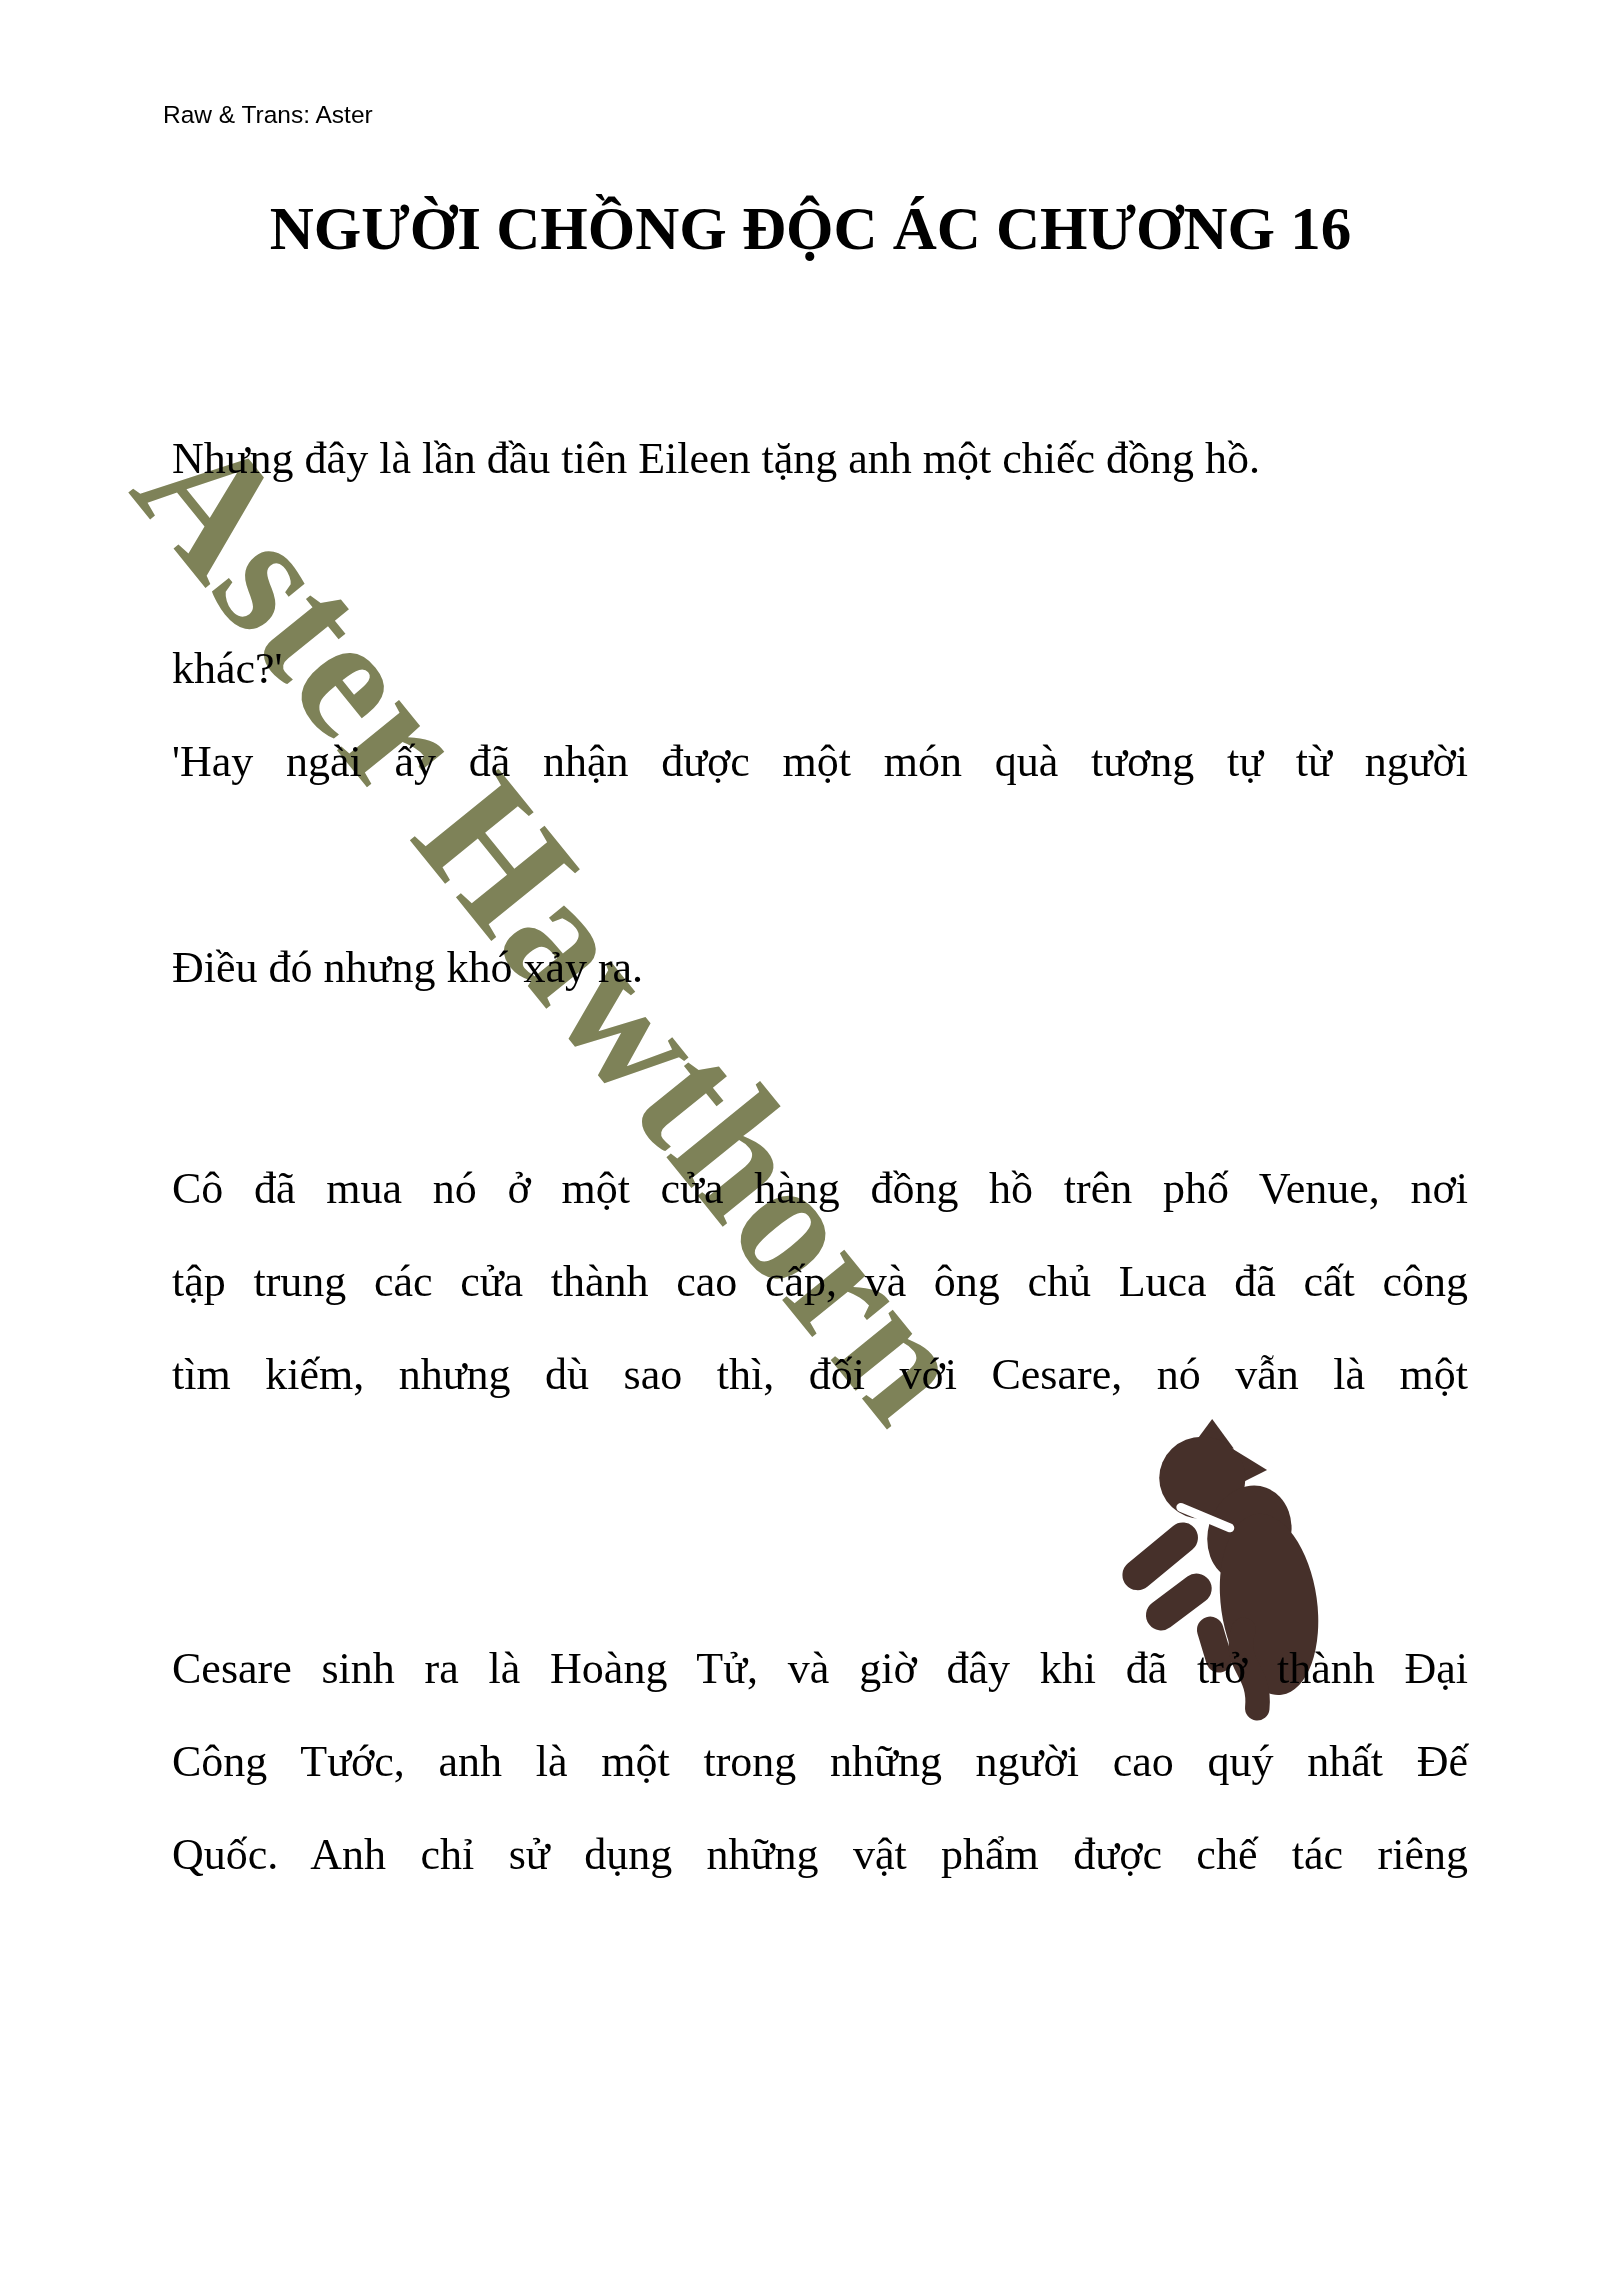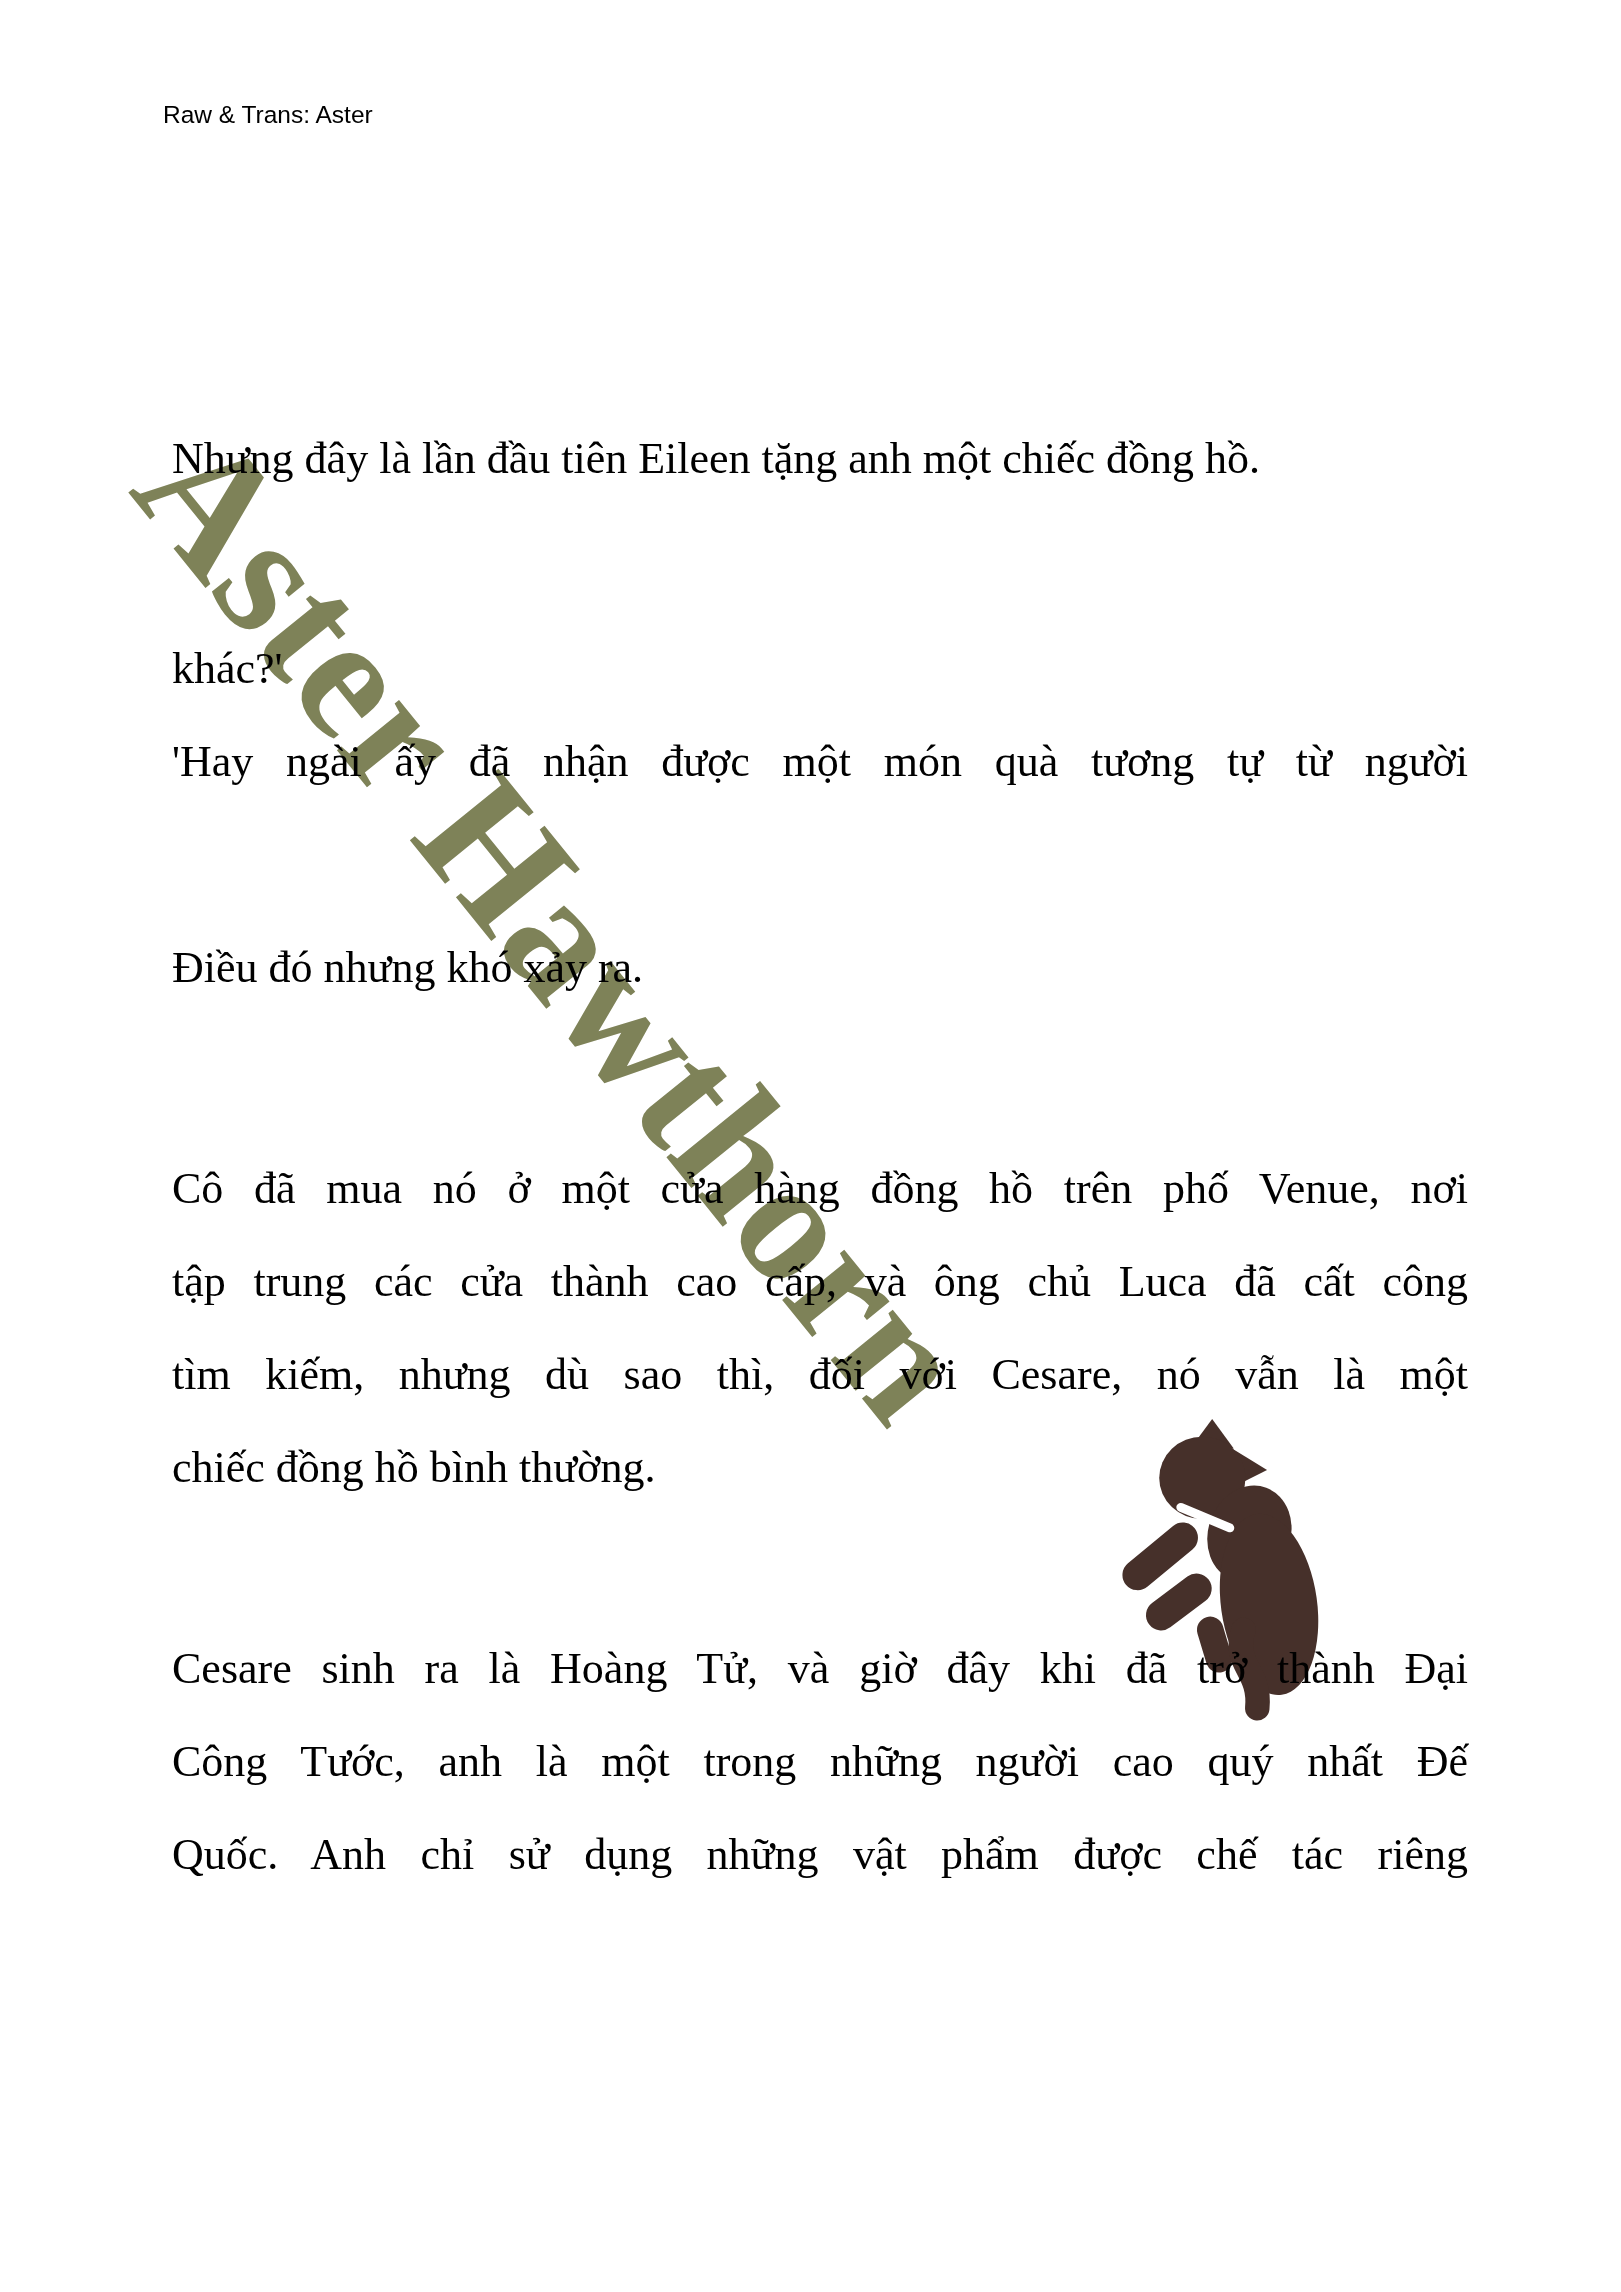--- a/index.html
+++ b/index.html
@@ -91,6 +91,7 @@
 
   <div class="doc-header">Raw &amp; Trans: Aster</div>
 
+  <div class="doc-title">NGƯỜI CHỒNG ĐỘC ÁC CHƯƠNG 16</div>
 
   <div class="watermark">Aster Hawthorn</div>
 

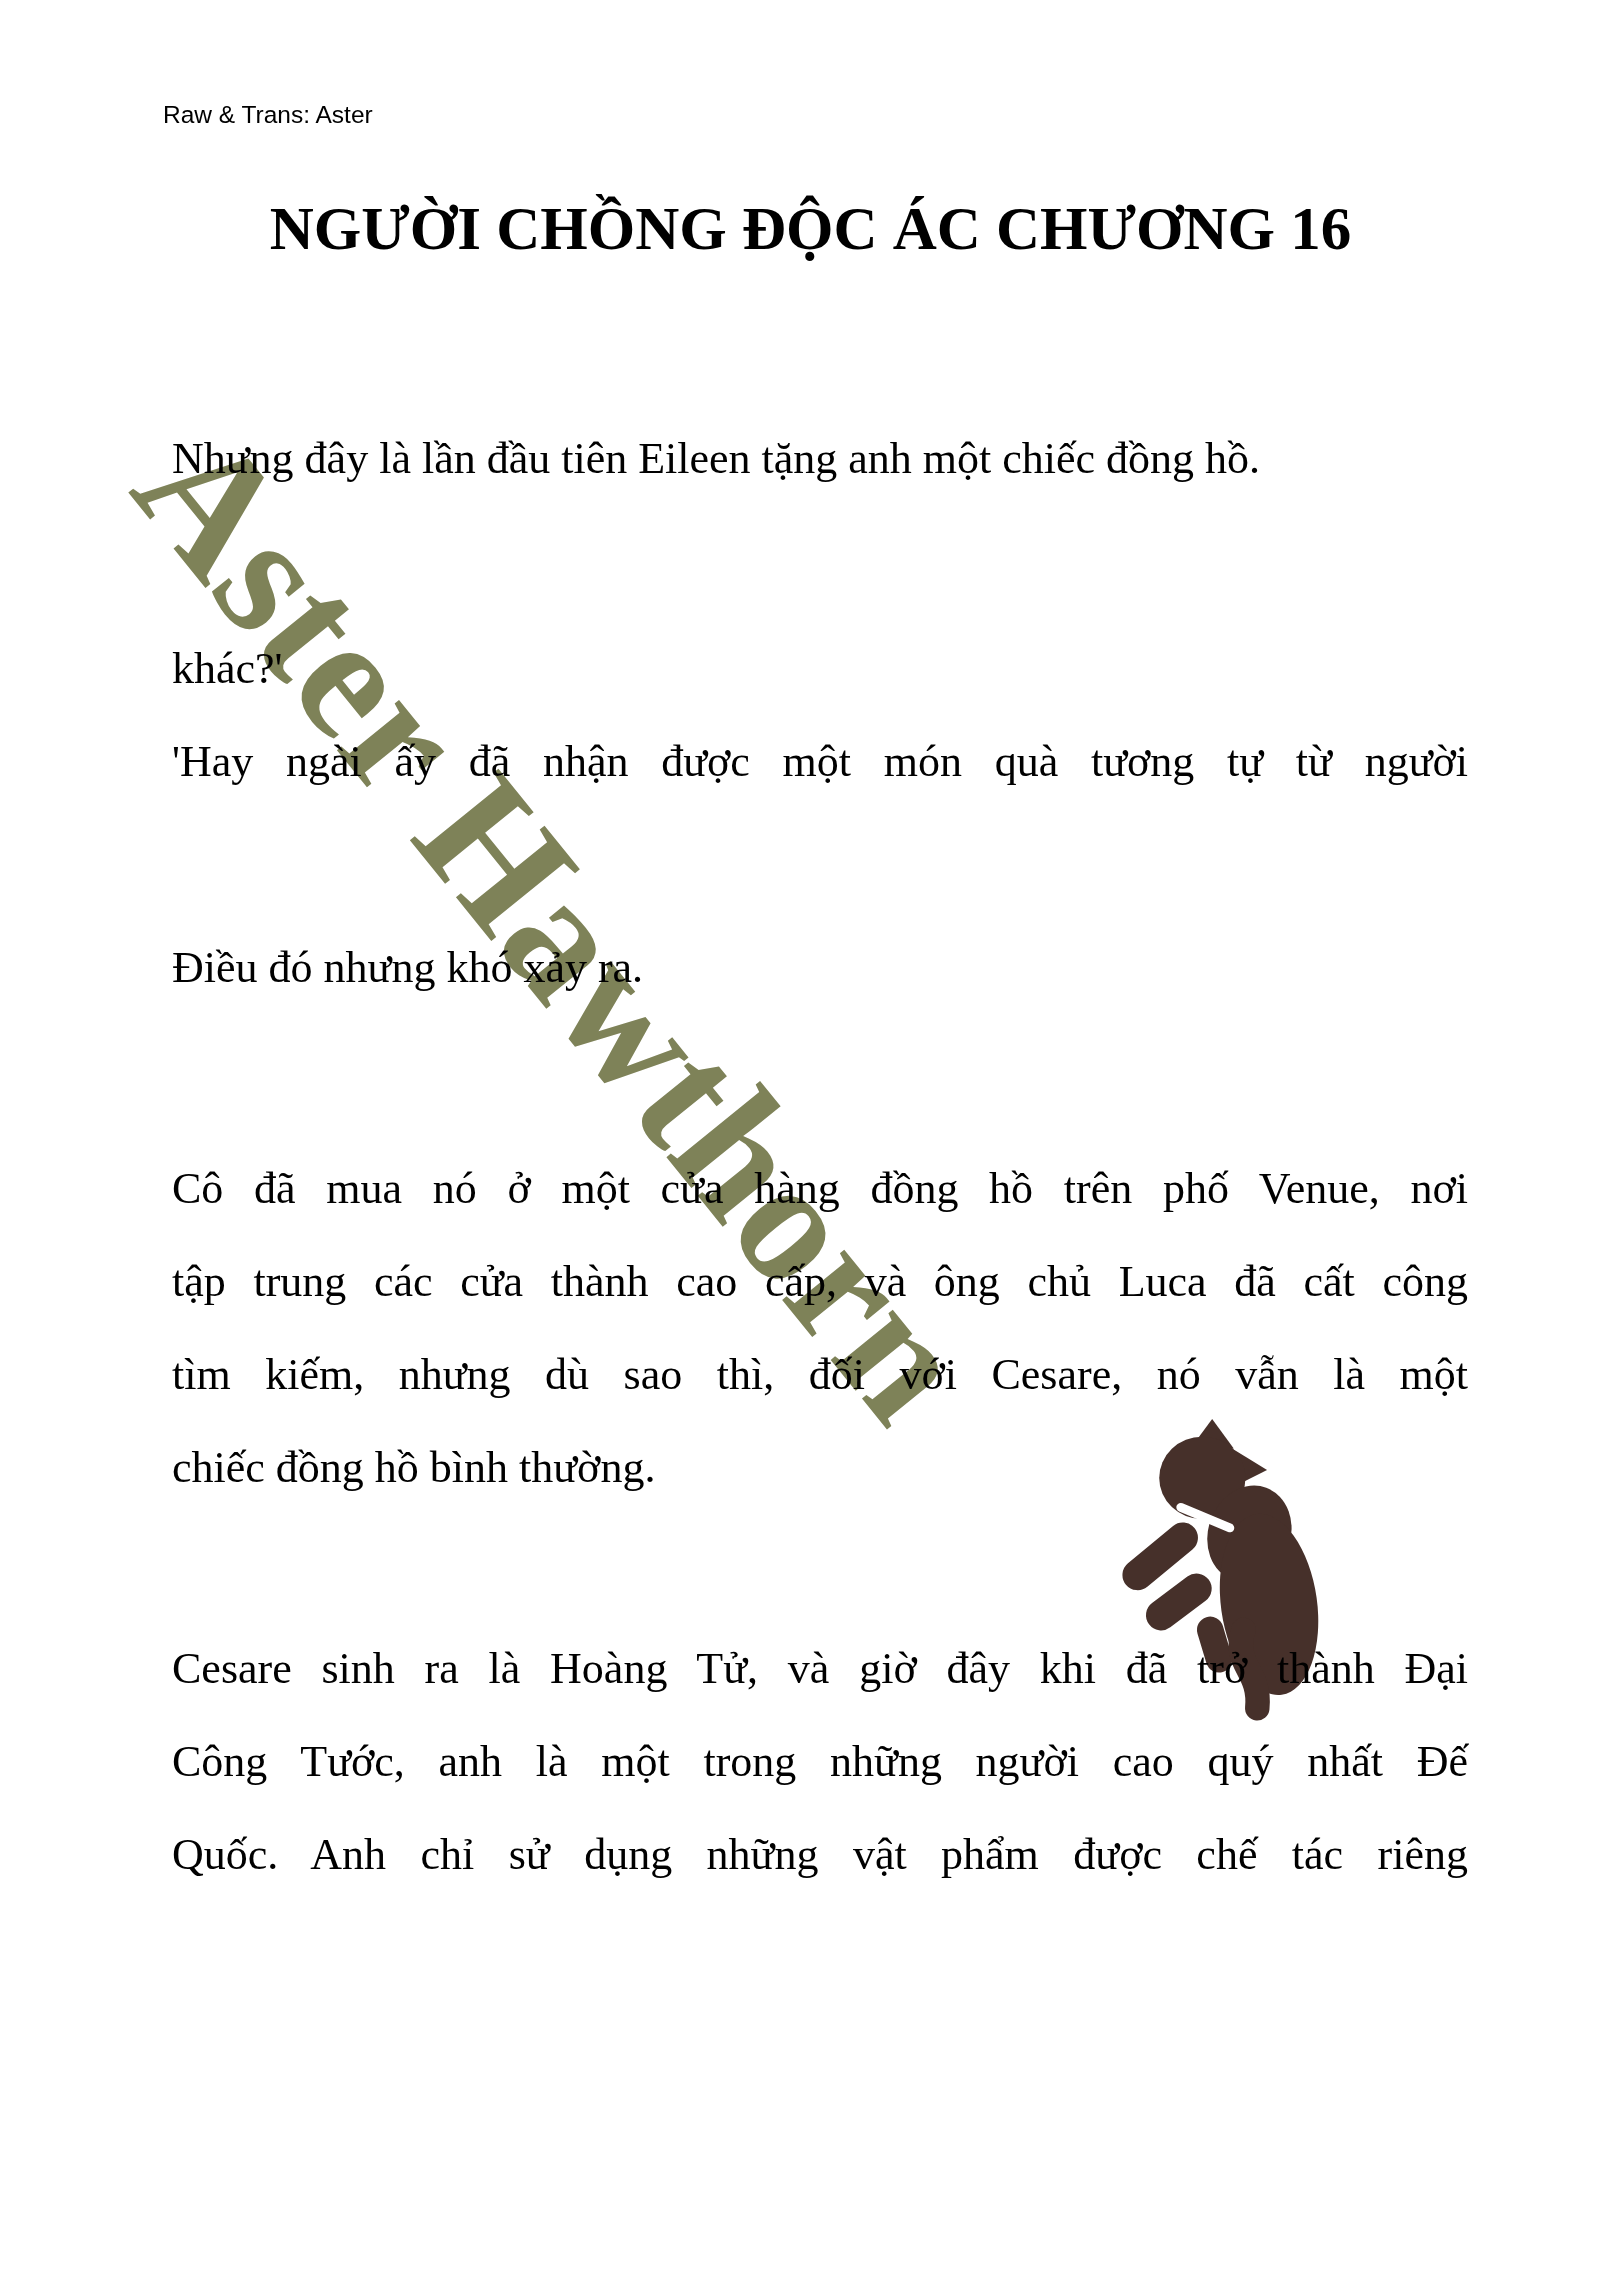--- a/index.html
+++ b/index.html
@@ -112,7 +112,6 @@
       <div class="line just">Cô đã mua nó ở một cửa hàng đồng hồ trên phố Venue, nơi</div>
       <div class="line just">tập trung các cửa thành cao cấp, và ông chủ Luca đã cất công</div>
       <div class="line just">tìm kiếm, nhưng dù sao thì, đối với Cesare, nó vẫn là một</div>
-      <div class="line">chiếc đồng hồ bình thường.</div>
     </div>
 
   <div class="paragraph p5">

